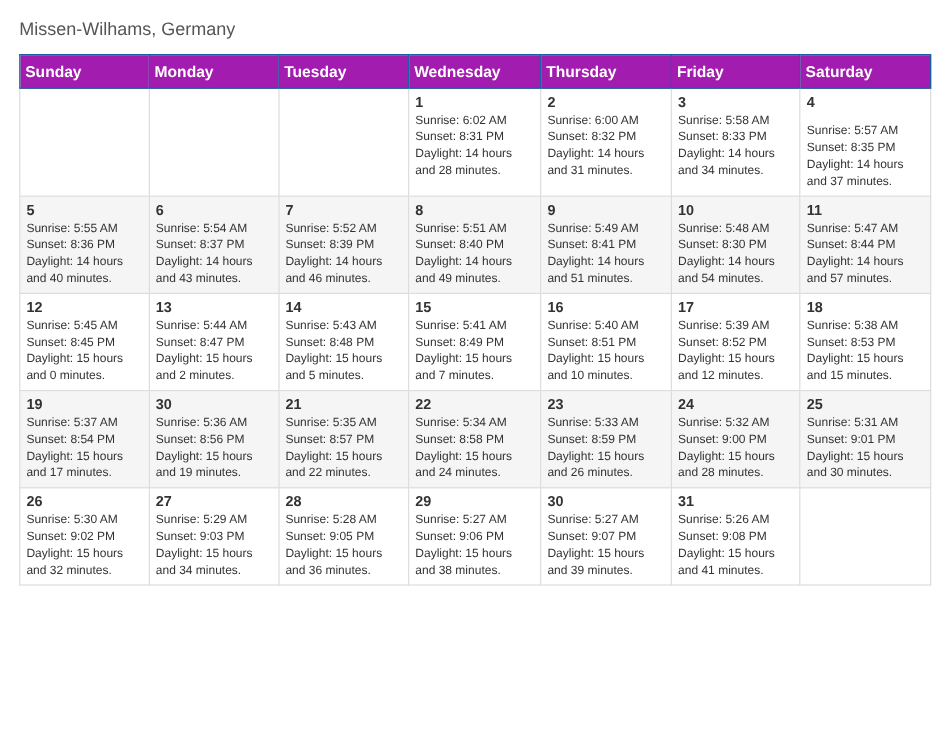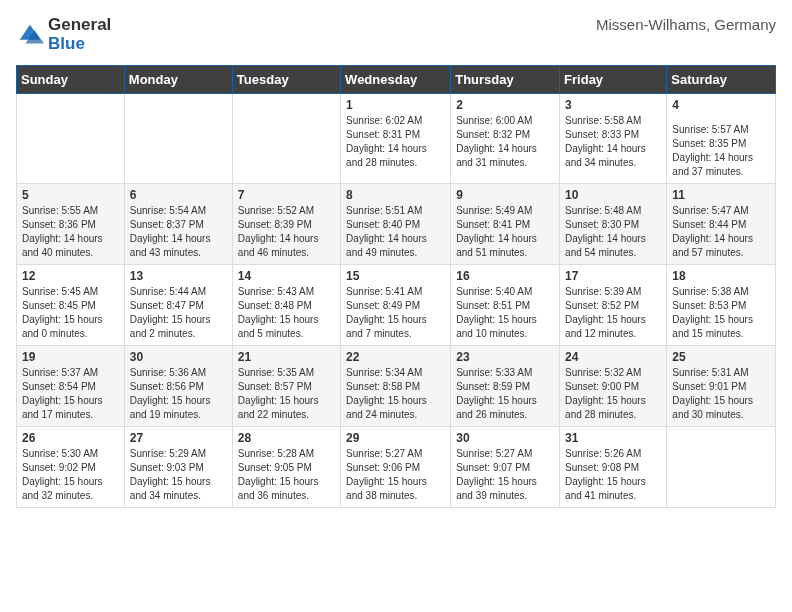--- a/index.html
+++ b/index.html
@@ -98,16 +98,6 @@
 <body>
 
 <div class="header">
-  <div class="logo">
-    <svg class="logo-icon" viewBox="0 0 30 30">
-      <polygon points="15,4 26,20 4,20" fill="#2a7ac7"></polygon>
-      <polygon points="20,10 30,24 10,24" fill="#1a5fa0" opacity="0.7"></polygon>
-    </svg>
-    <div class="logo-text">
-      <span class="logo-general">General</span>
-      <span class="logo-blue">Blue</span>
-    </div>
-  </div>
   <div class="title-block">
     <div class="location">Missen-Wilhams, Germany</div>
   </div>

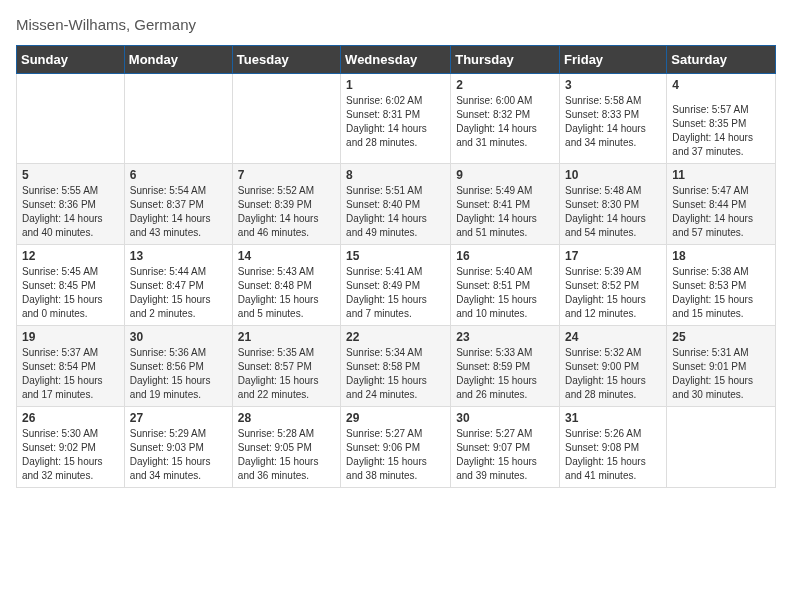--- a/index.html
+++ b/index.html
@@ -58,7 +58,7 @@
       border: 1px solid #ccc;
     }
     .calendar th {
-      background-color: #404040;
+      background-color: #a21caf;
       color: #fff;
       font-size: 13px;
       font-weight: bold;

